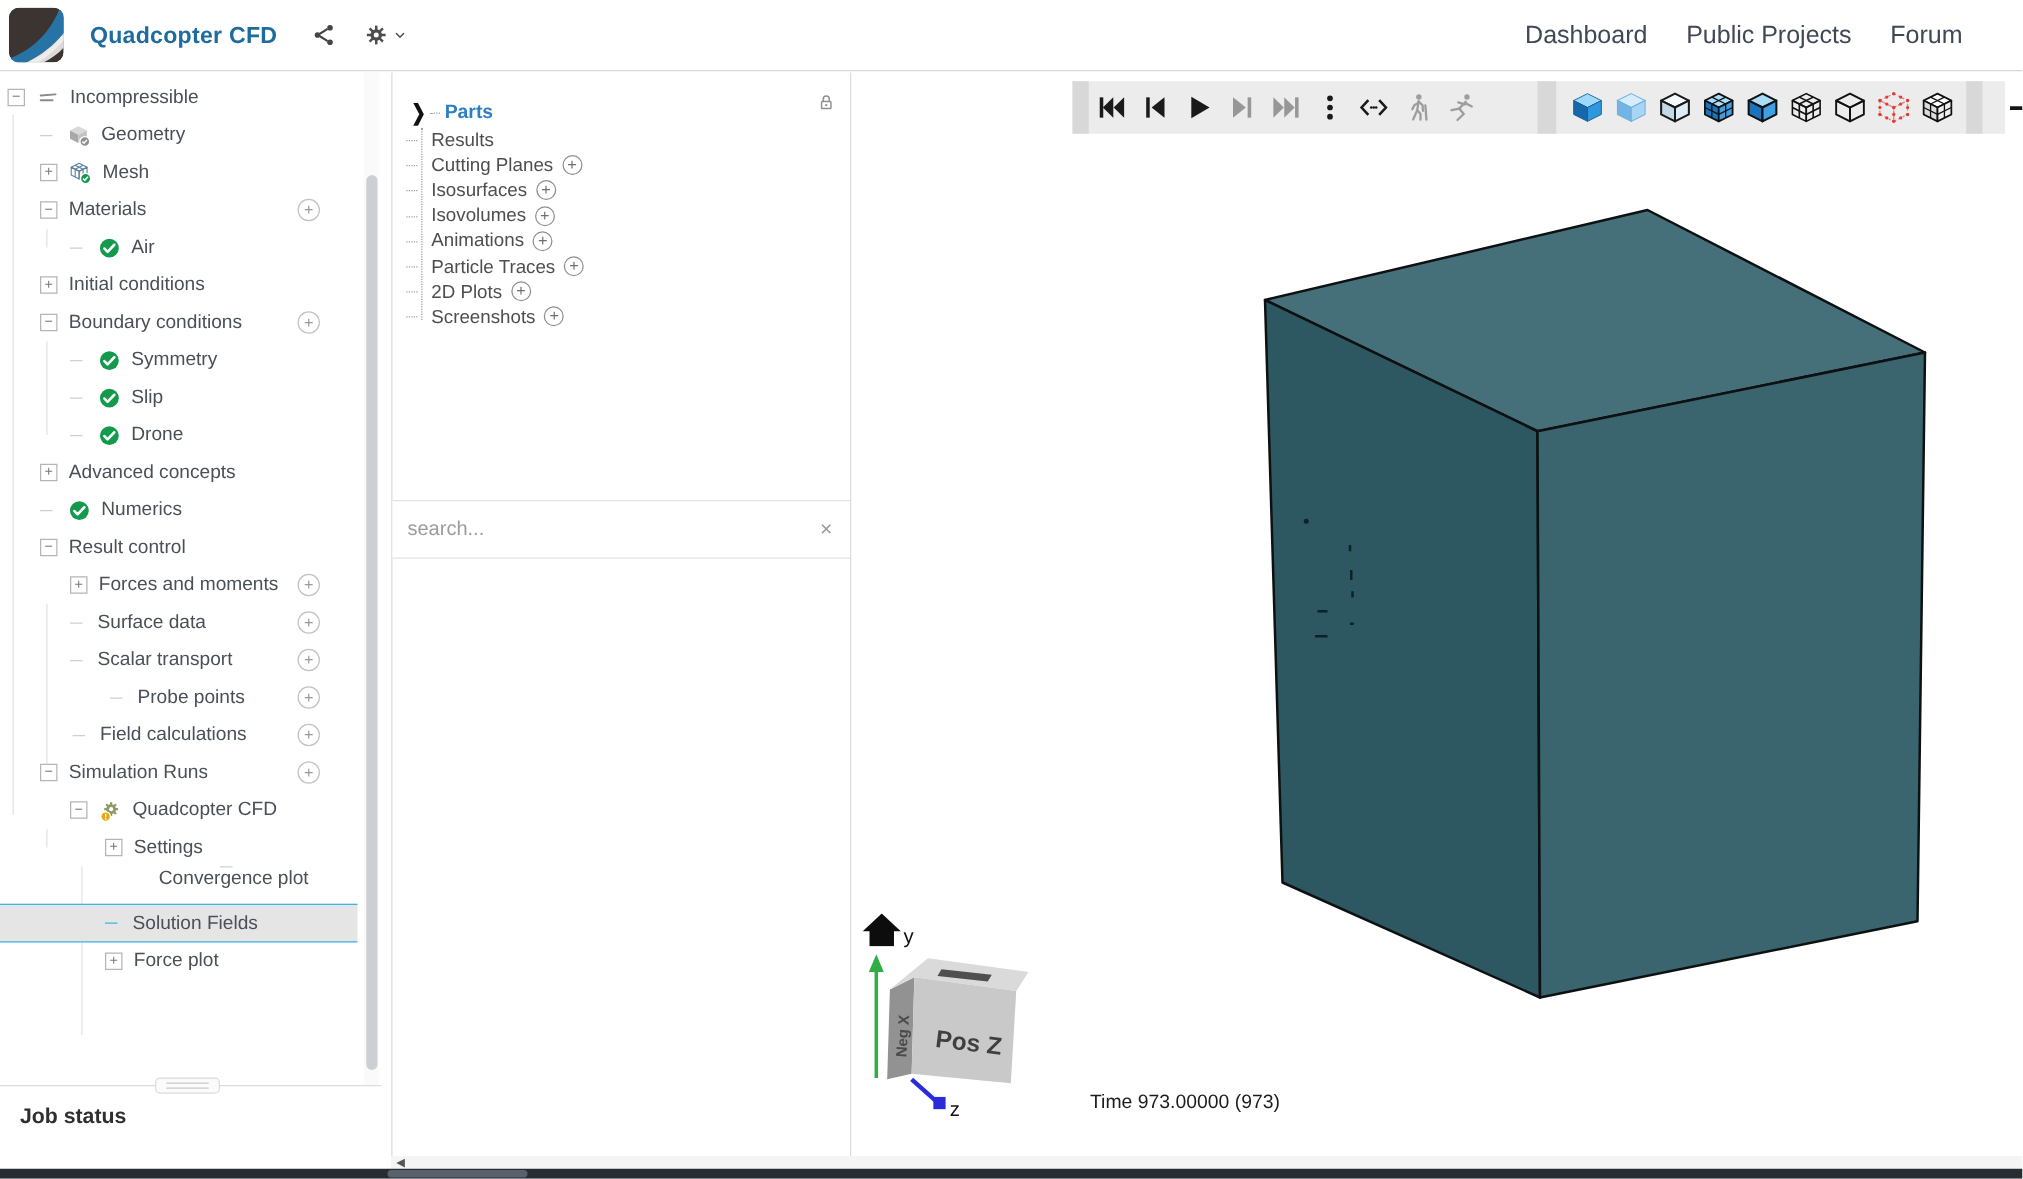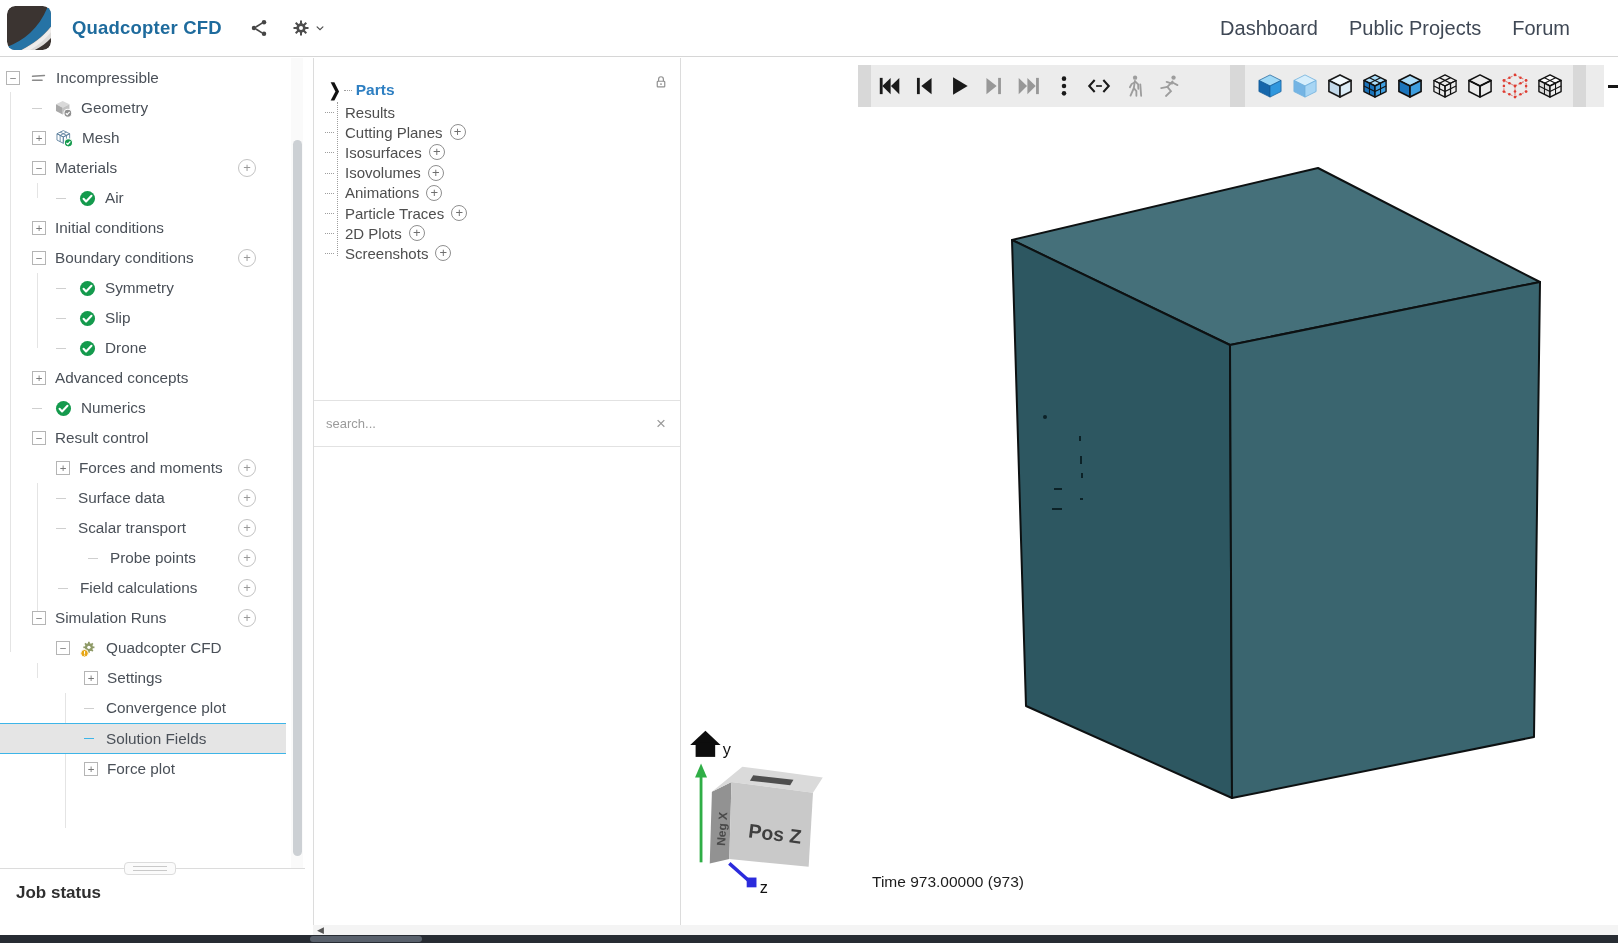--- a/index.html
+++ b/index.html
@@ -66,7 +66,7 @@
             color:#6f6f6f; font-size:13px; line-height:13.5px; text-align:center; }
   .pp-search { position:absolute; top:342px; left:0; width:100%; height:47px; border-top:1px solid #e2e2e2;
                border-bottom:1px solid #e2e2e2; display:flex; align-items:center; background:#fff; }
-  .pp-search input { border:none; outline:none; flex:1; padding-left:12px; font-size:13px; color:#15803d; background:transparent; }
+  .pp-search input { border:none; outline:none; flex:1; padding-left:12px; font-size:16px; color:#15803d; background:transparent; }
   .pp-search input::placeholder { color:#9b9b9b; }
   .pp-clear { color:#9b9b9b; font-size:17px; margin-right:14px; line-height:1; cursor:pointer; }
 

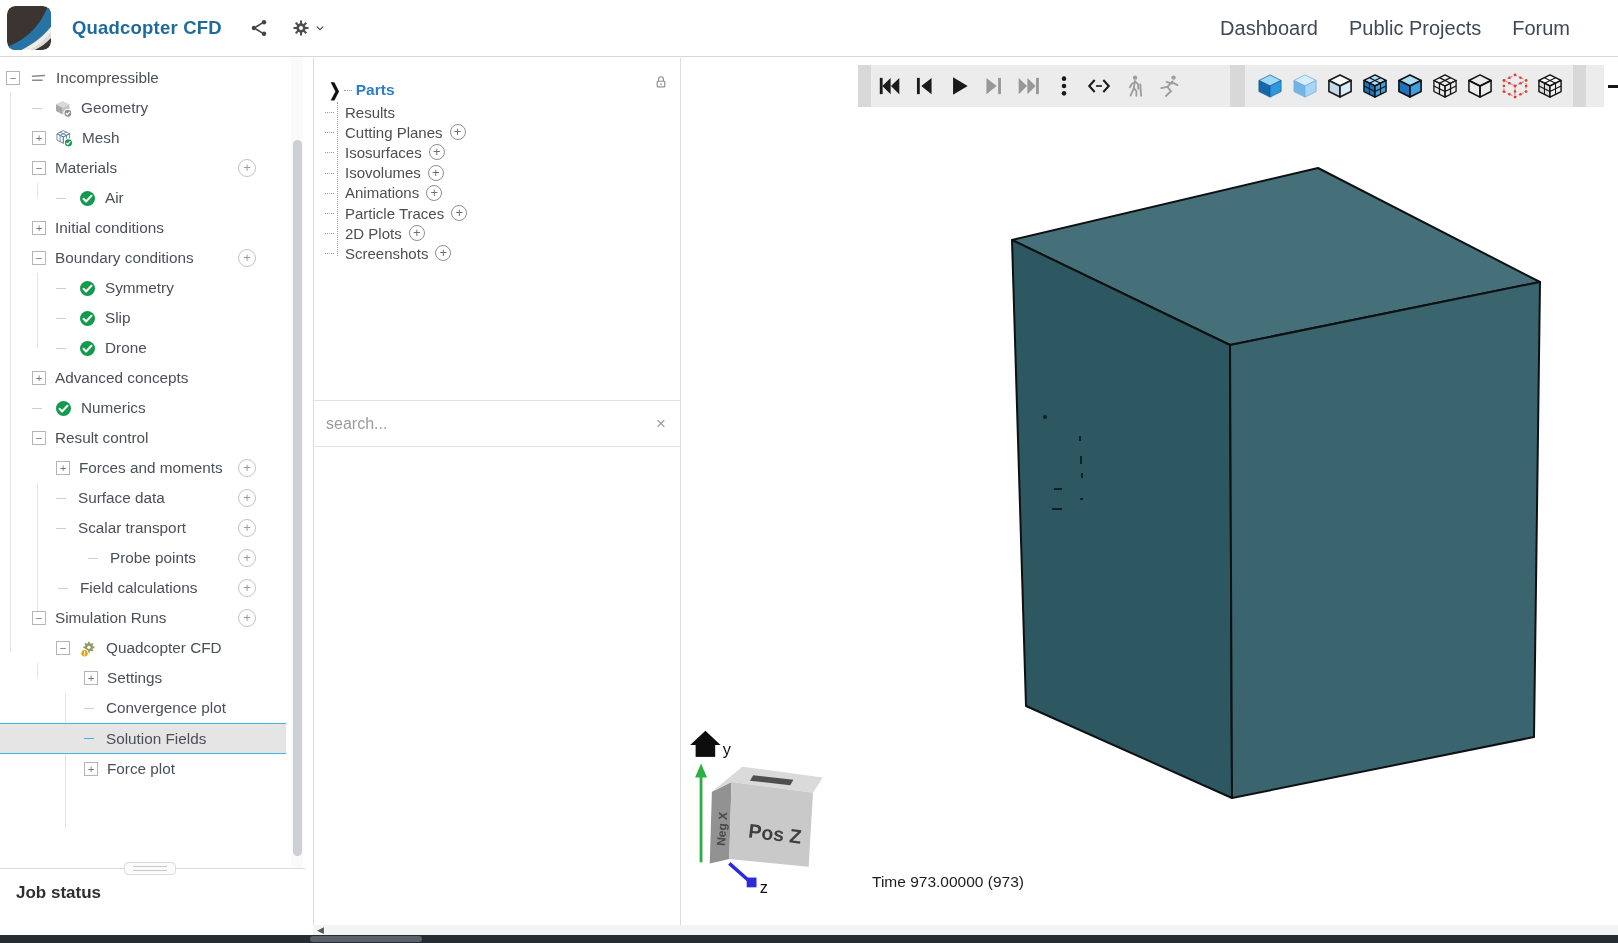--- a/index.html
+++ b/index.html
@@ -521,7 +521,7 @@
         <span class="expander">+</span>
         <span class="tlabel">Settings</span>
       </div>
-      <div class="trow" style="padding-left: 84px;">
+      <div class="trow" style="padding-left: 84px; flex-direction: column;">
         <span class="dash"></span>
         <span class="tlabel">Convergence plot</span>
       </div>

